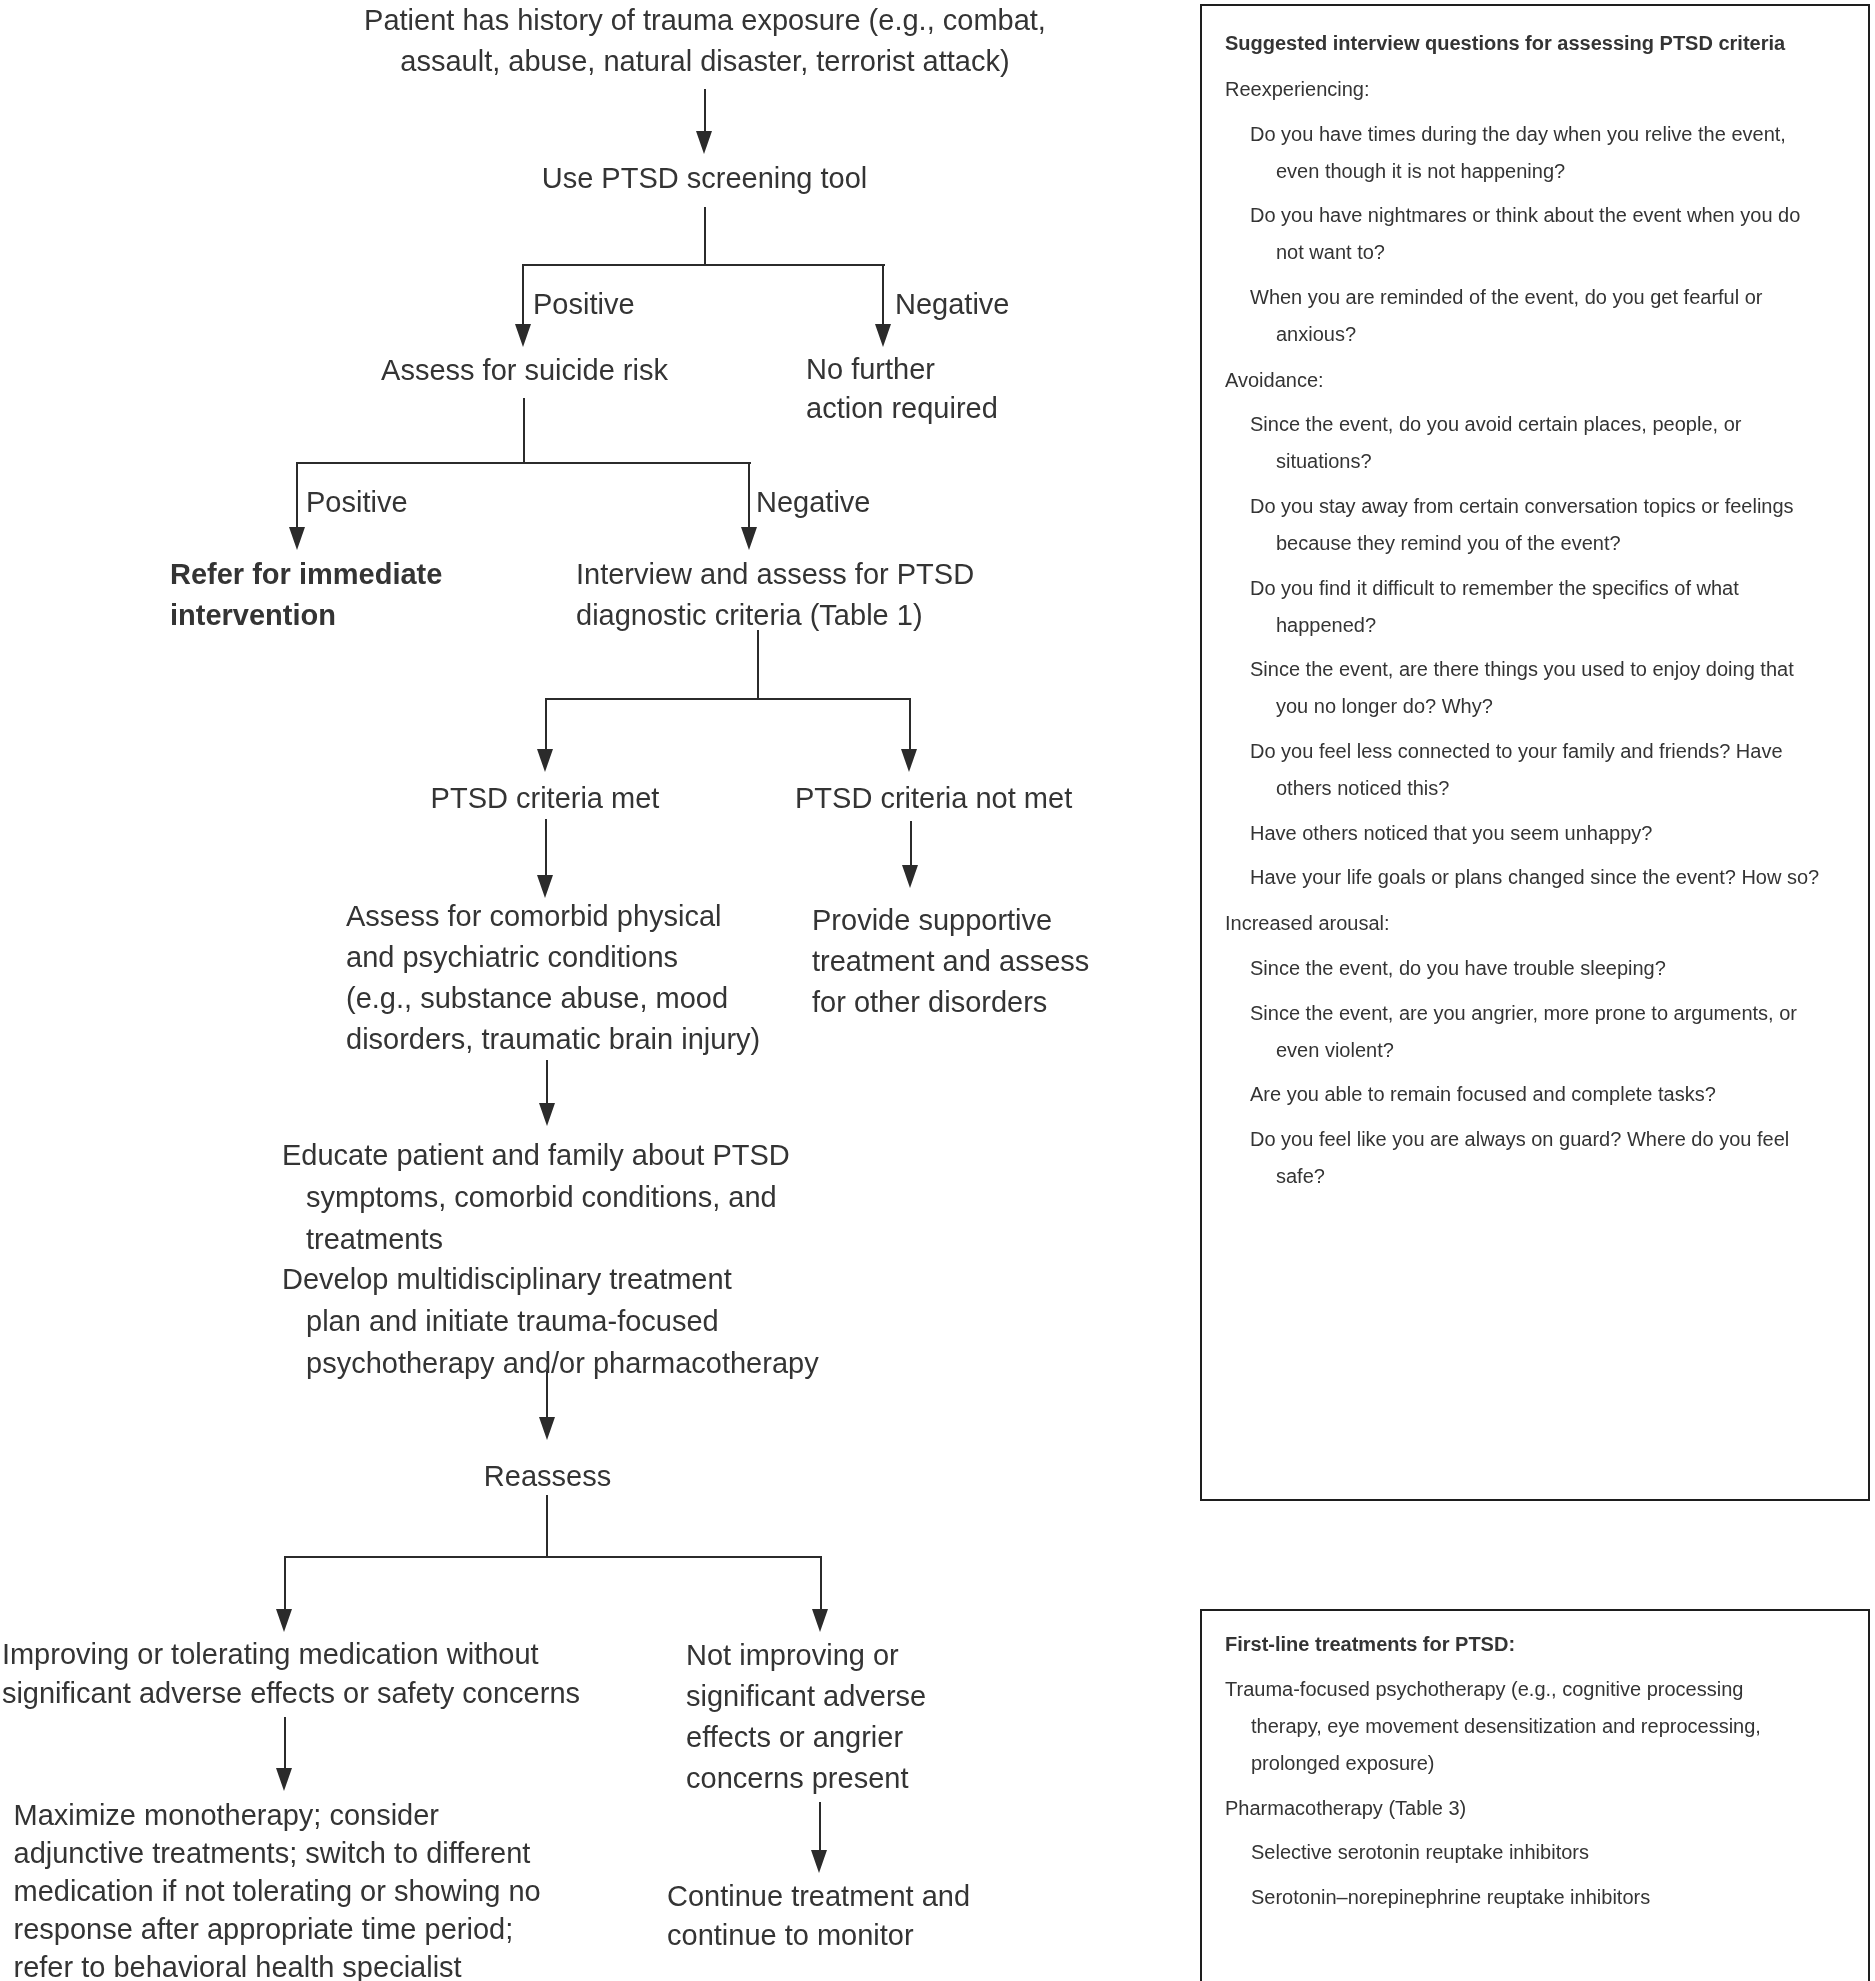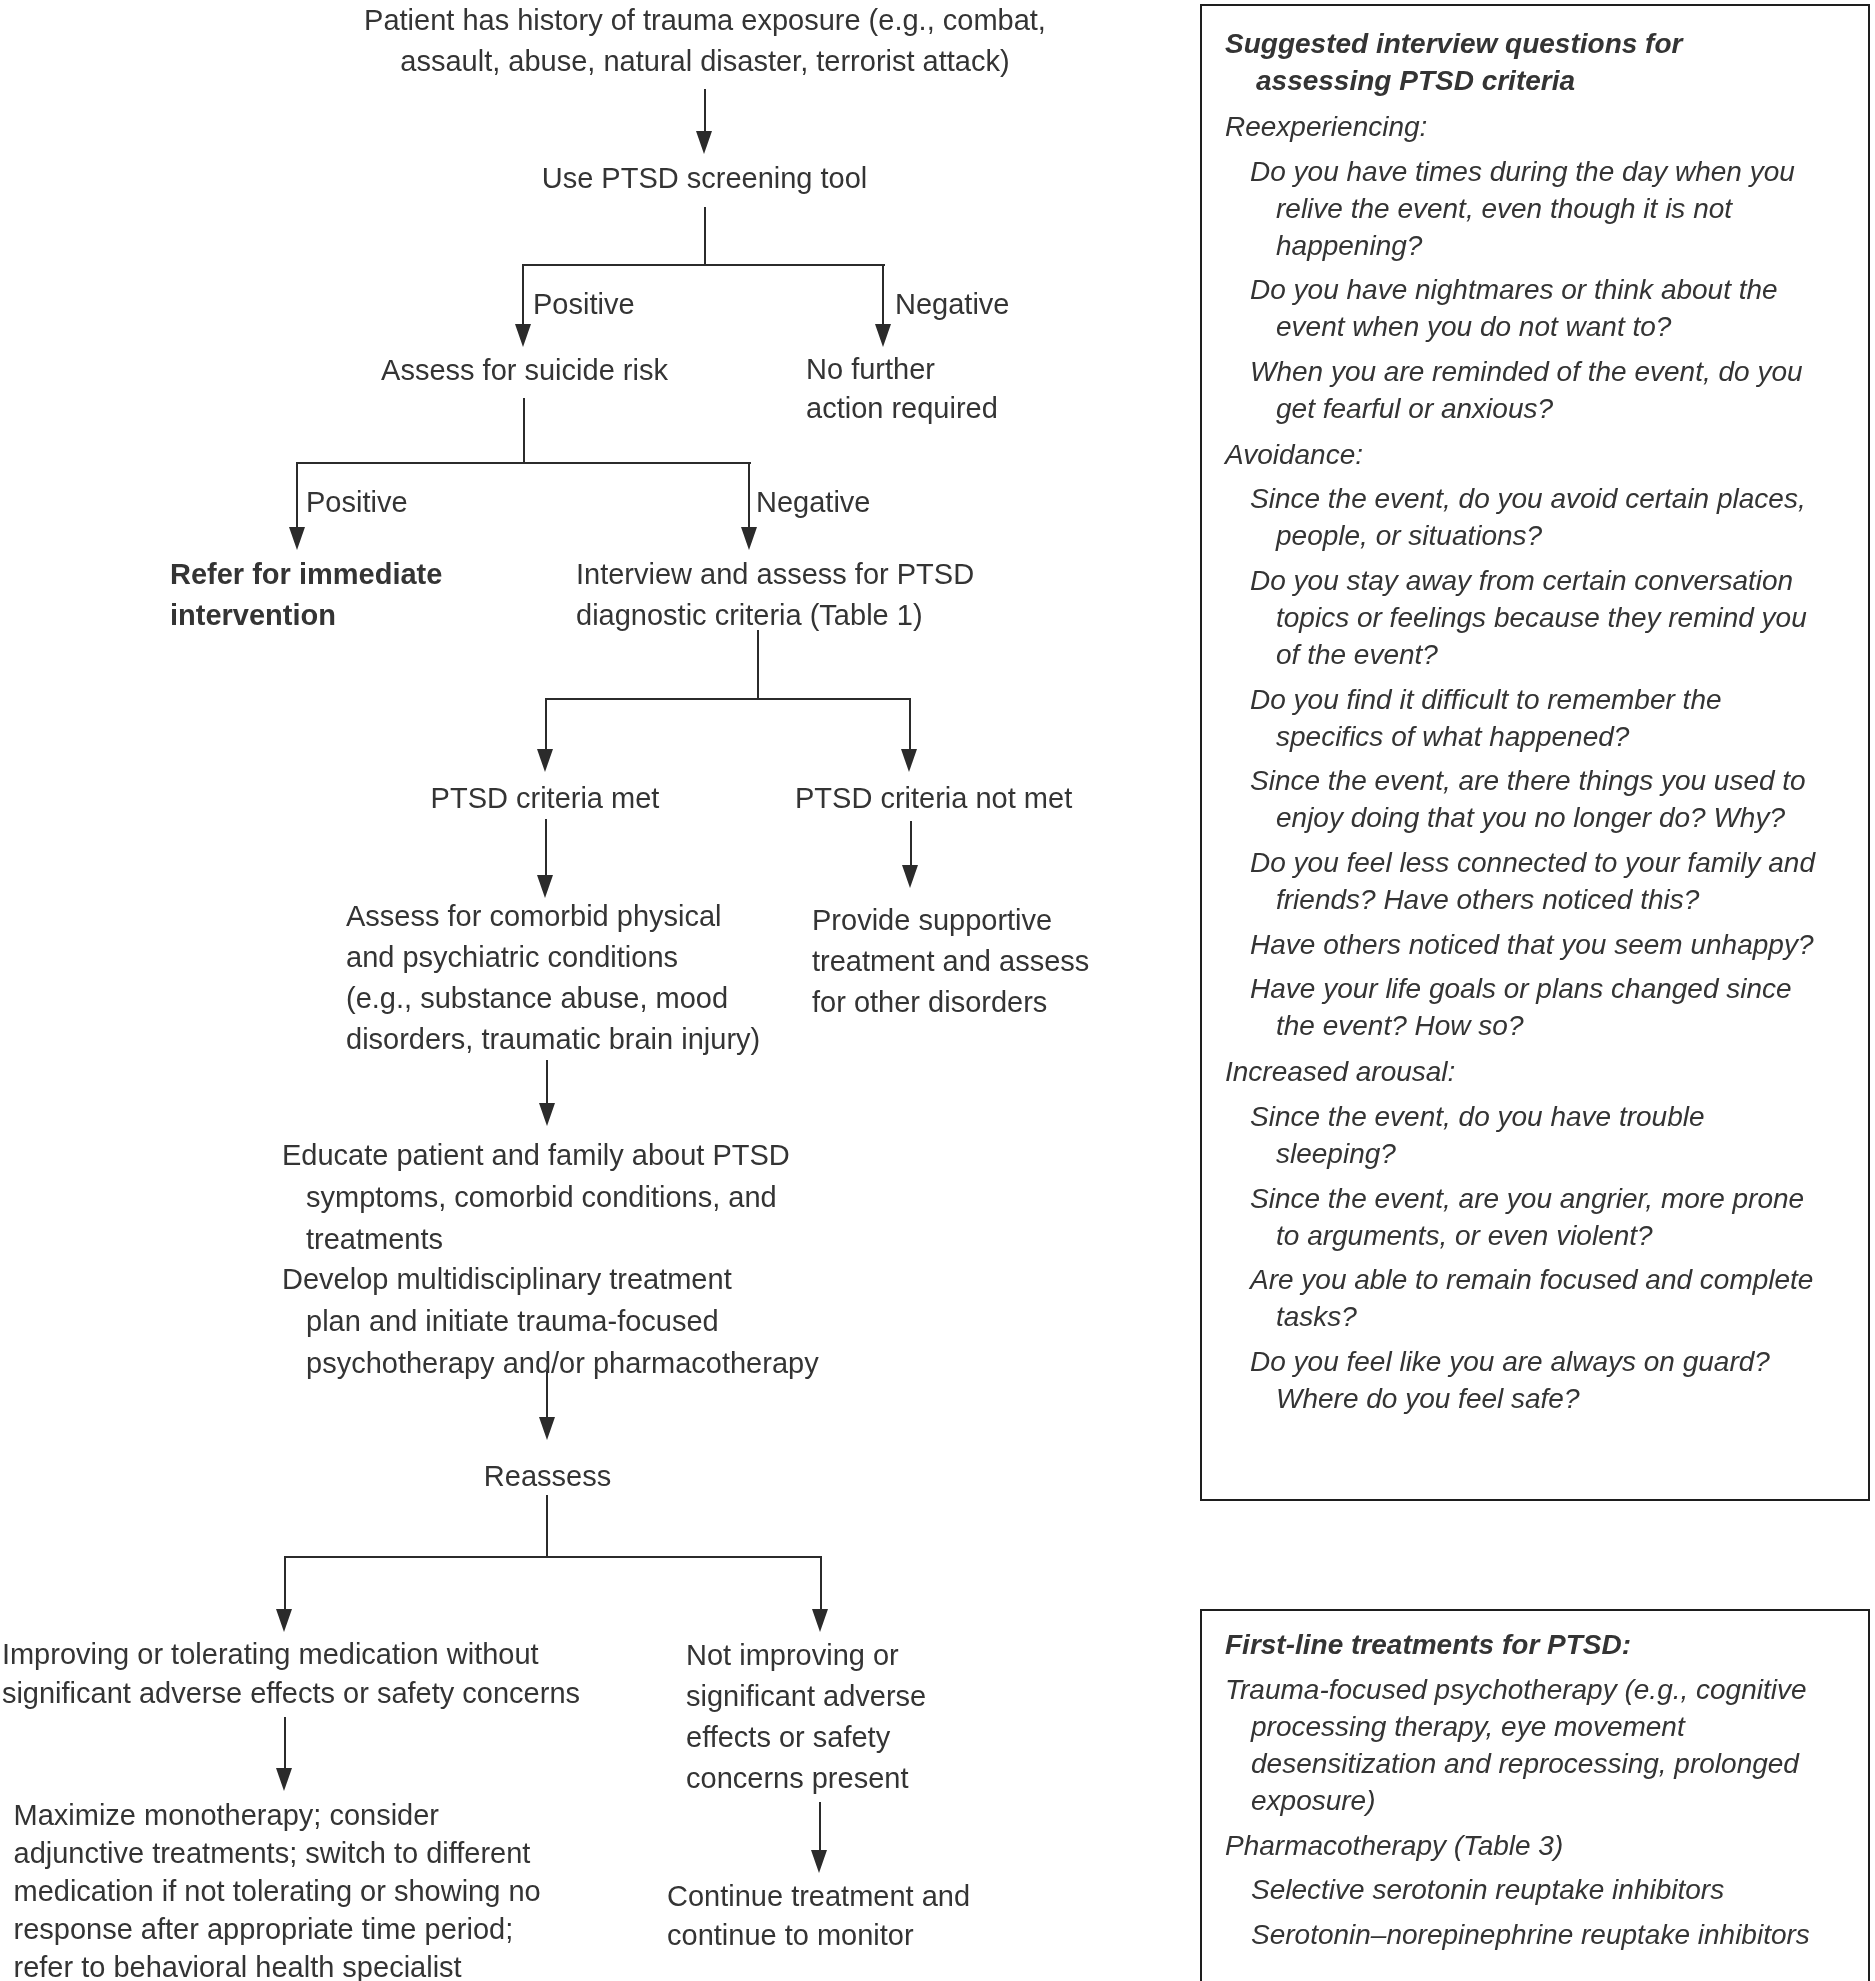--- a/index.html
+++ b/index.html
@@ -43,9 +43,8 @@
     position:absolute;
     background:var(--bg);
     border:2.9px solid var(--border);
-    font-size:28px;
+    font-size:20px;
     line-height:37px;
-    font-style:italic;
   }
   #interview-panel{left:1200px;top:3.9px;width:670px;height:1497px;padding:19.3px 21px 17.4px 23px;}
   #treatments-panel{left:1200px;top:1609px;width:670px;height:451px;padding:15.4px 21px 13.5px 23px;}

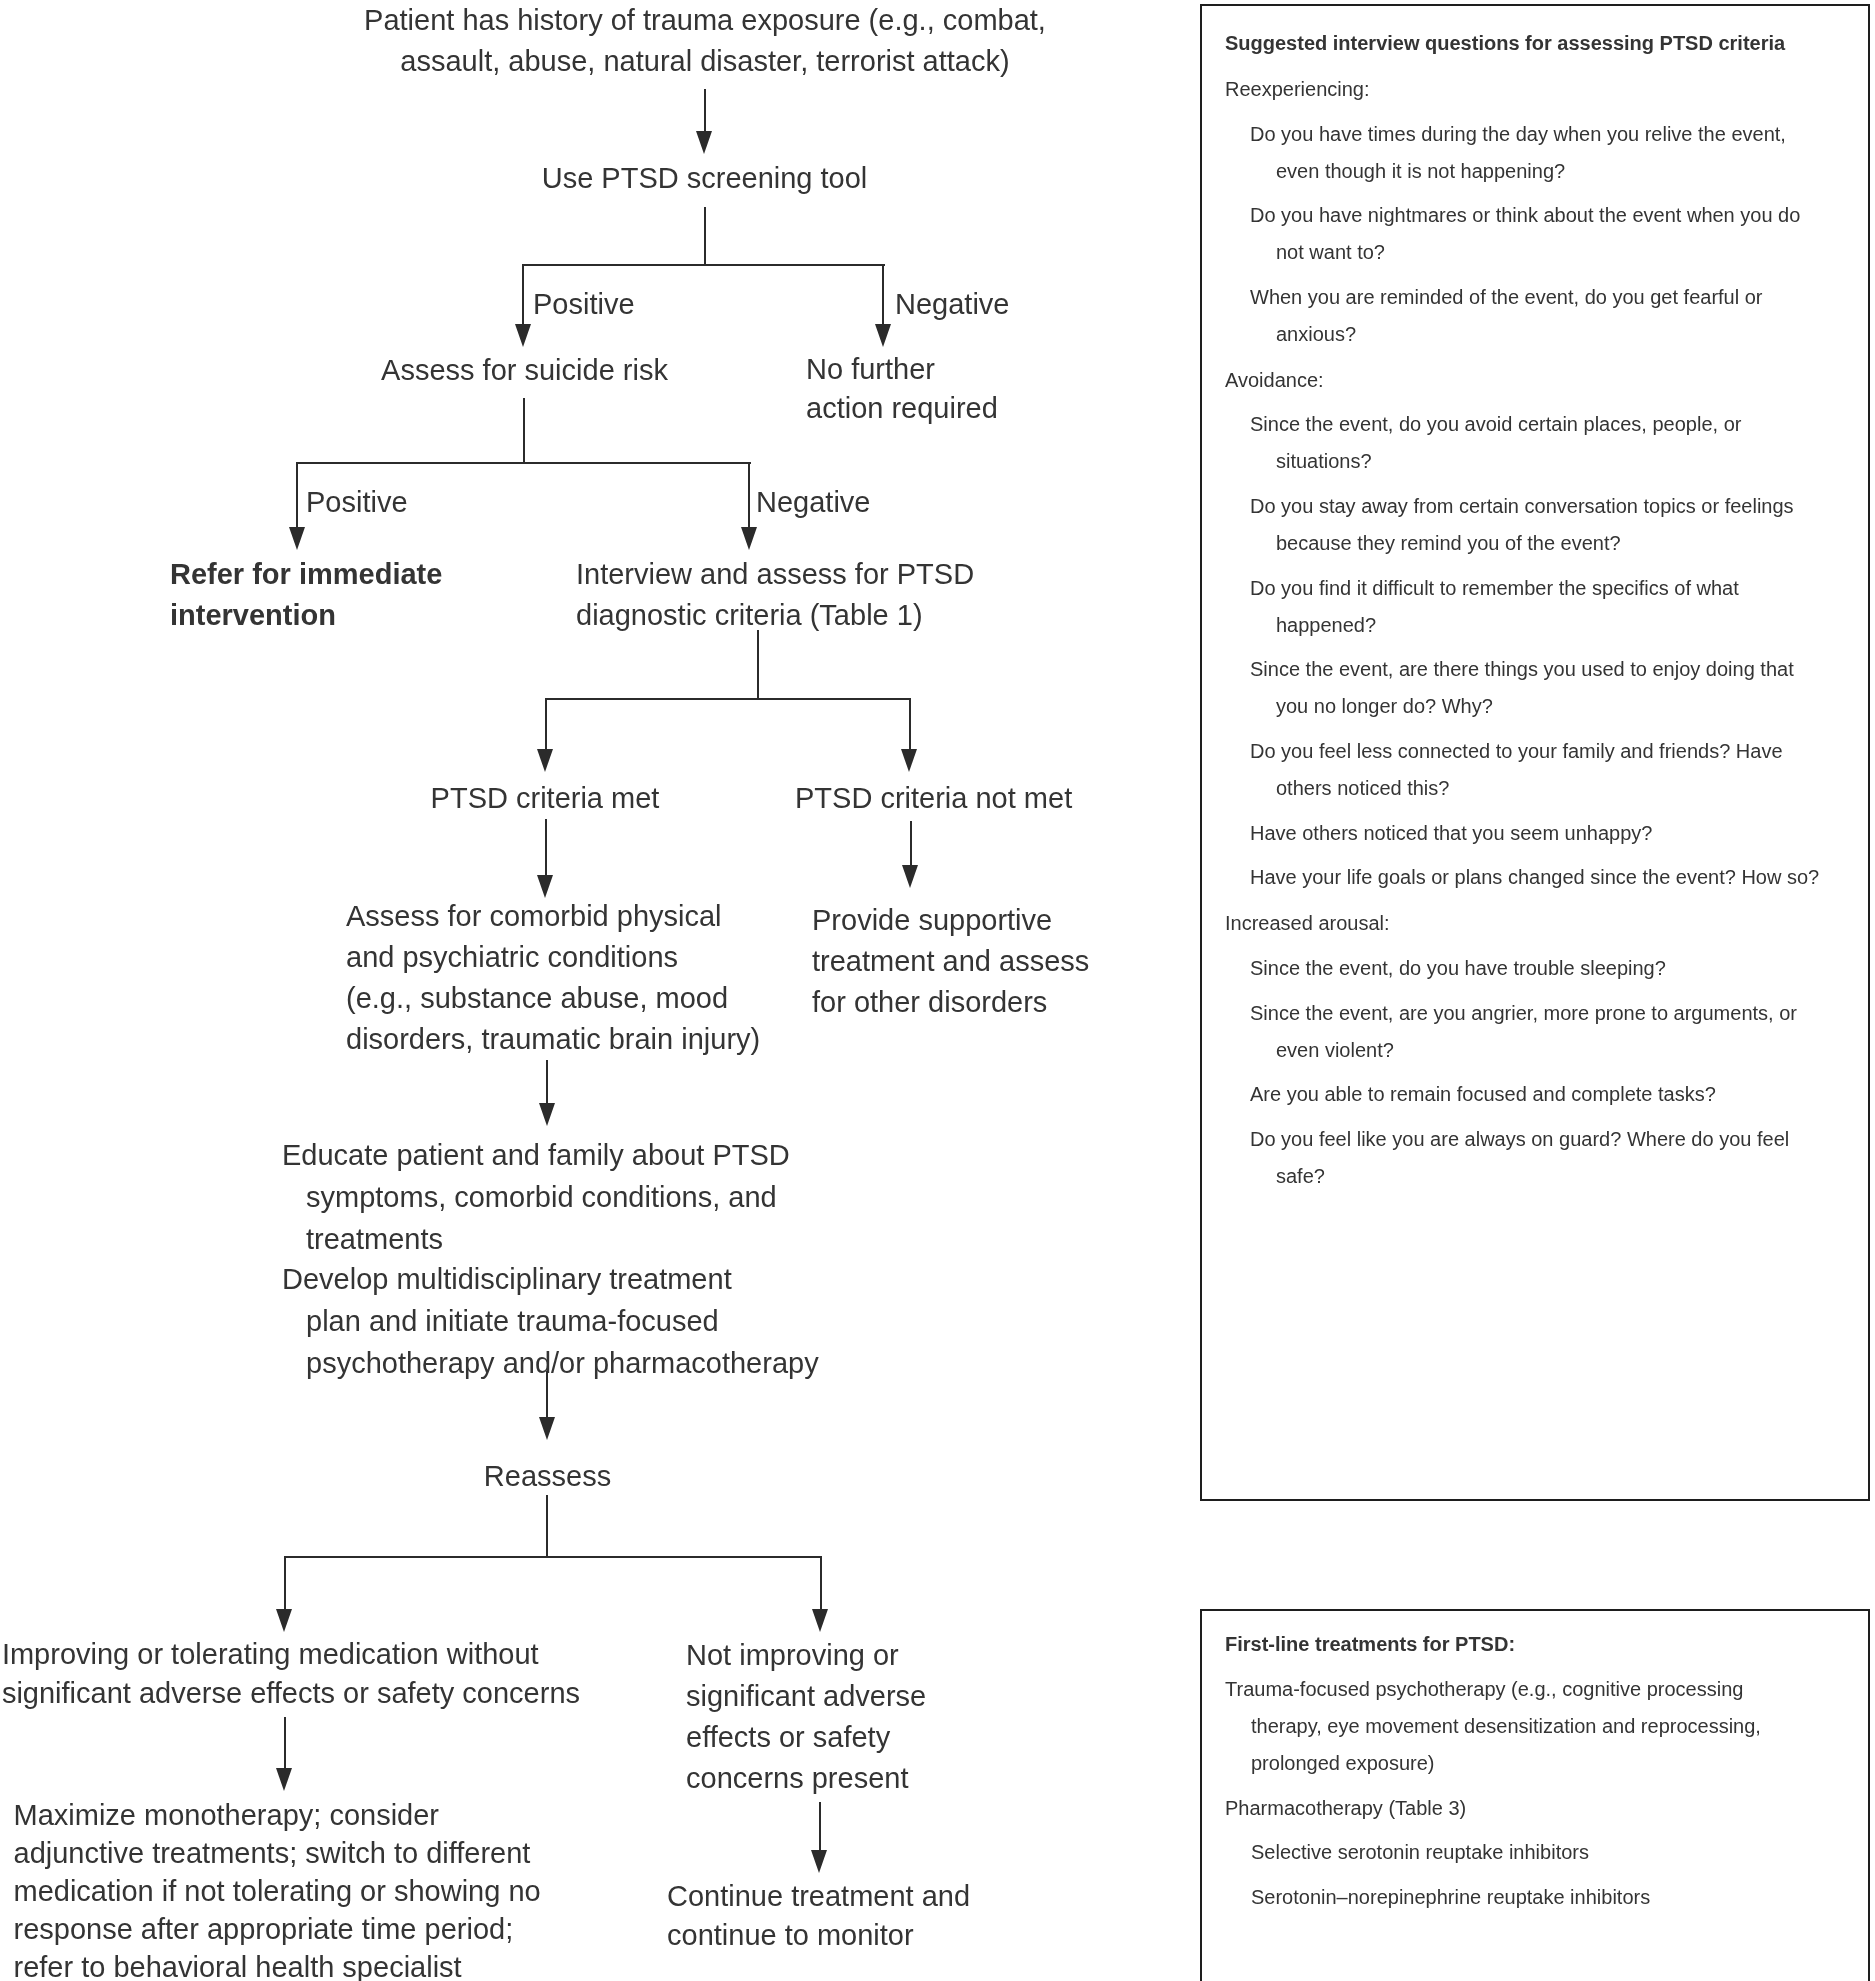--- a/index.html
+++ b/index.html
@@ -137,7 +137,7 @@
   <div class="node" style="left:686px;top:1635px;">
       <div class="ln">Not improving or</div>
       <div class="ln">significant adverse</div>
-      <div class="ln">effects or safety</div>
+      <div class="ln">effects or angrier</div>
       <div class="ln">concerns present</div>
     </div>
 

